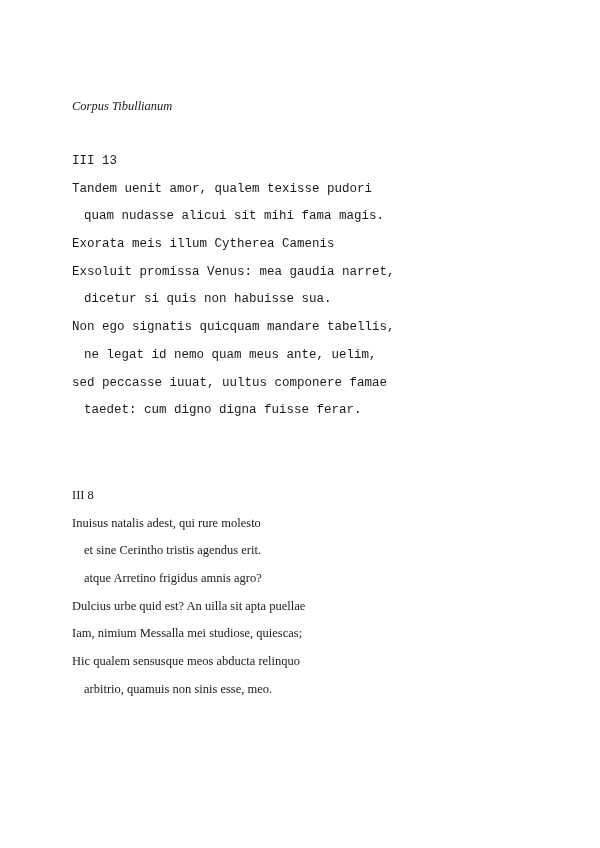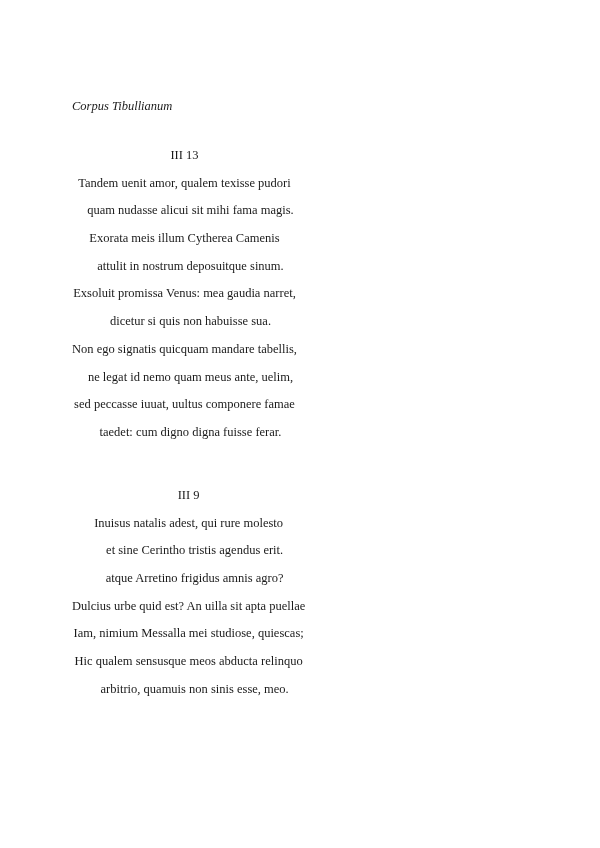--- a/index.html
+++ b/index.html
@@ -21,7 +21,6 @@
       top: 0;
       width: 600px;
       height: 848px;
-      text-align: center;
     }
     .title {
       position: absolute;

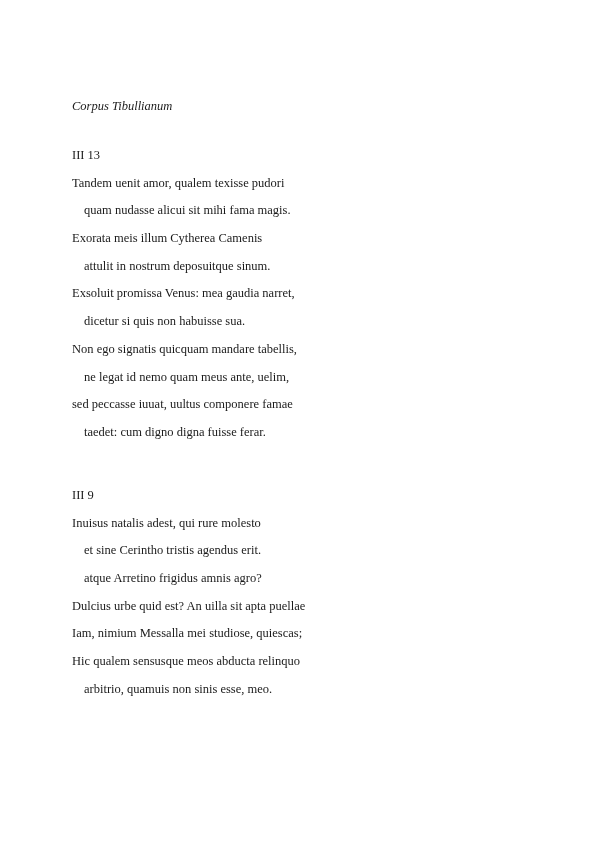--- a/index.html
+++ b/index.html
@@ -37,7 +37,7 @@
       font-size: 12.5px;
       white-space: nowrap;
     }
-    .poem-13 { top: 147px; }
+    .poem-13 { top: 153px; font-family: Liberation Mono, monospace; }
     .poem-14 { top: 487px; }
     .poem-heading,
     .verse {

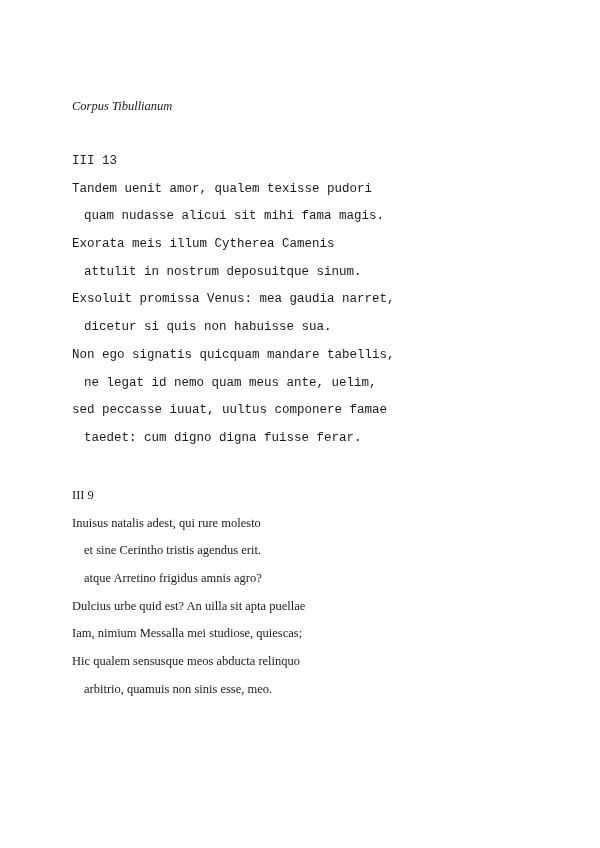--- a/index.html
+++ b/index.html
@@ -61,7 +61,6 @@
     <p class="verse">Tandem uenit amor, qualem texisse pudori</p>
     <p class="verse indent">quam nudasse alicui sit mihi fama magis.</p>
     <p class="verse">Exorata meis illum Cytherea Camenis</p>
-    <p class="verse indent">attulit in nostrum deposuitque sinum.</p>
     <p class="verse">Exsoluit promissa Venus: mea gaudia narret,</p>
     <p class="verse indent">dicetur si quis non habuisse sua.</p>
     <p class="verse">Non ego signatis quicquam mandare tabellis,</p>

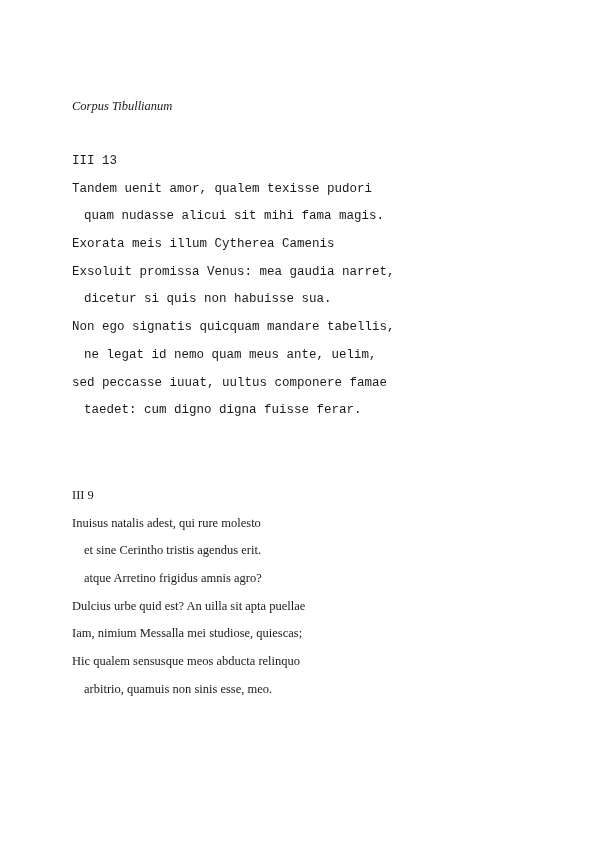--- a/index.html
+++ b/index.html
@@ -70,7 +70,7 @@
   </div>
 
   <div class="poem poem-14">
-    <p class="poem-heading">III 9</p>
+    <p class="poem-heading">III 8</p>
     <p class="verse">Inuisus natalis adest, qui rure molesto</p>
     <p class="verse indent">et sine Cerintho tristis agendus erit.</p>
     <p class="verse indent">atque Arretino frigidus amnis agro?</p>

